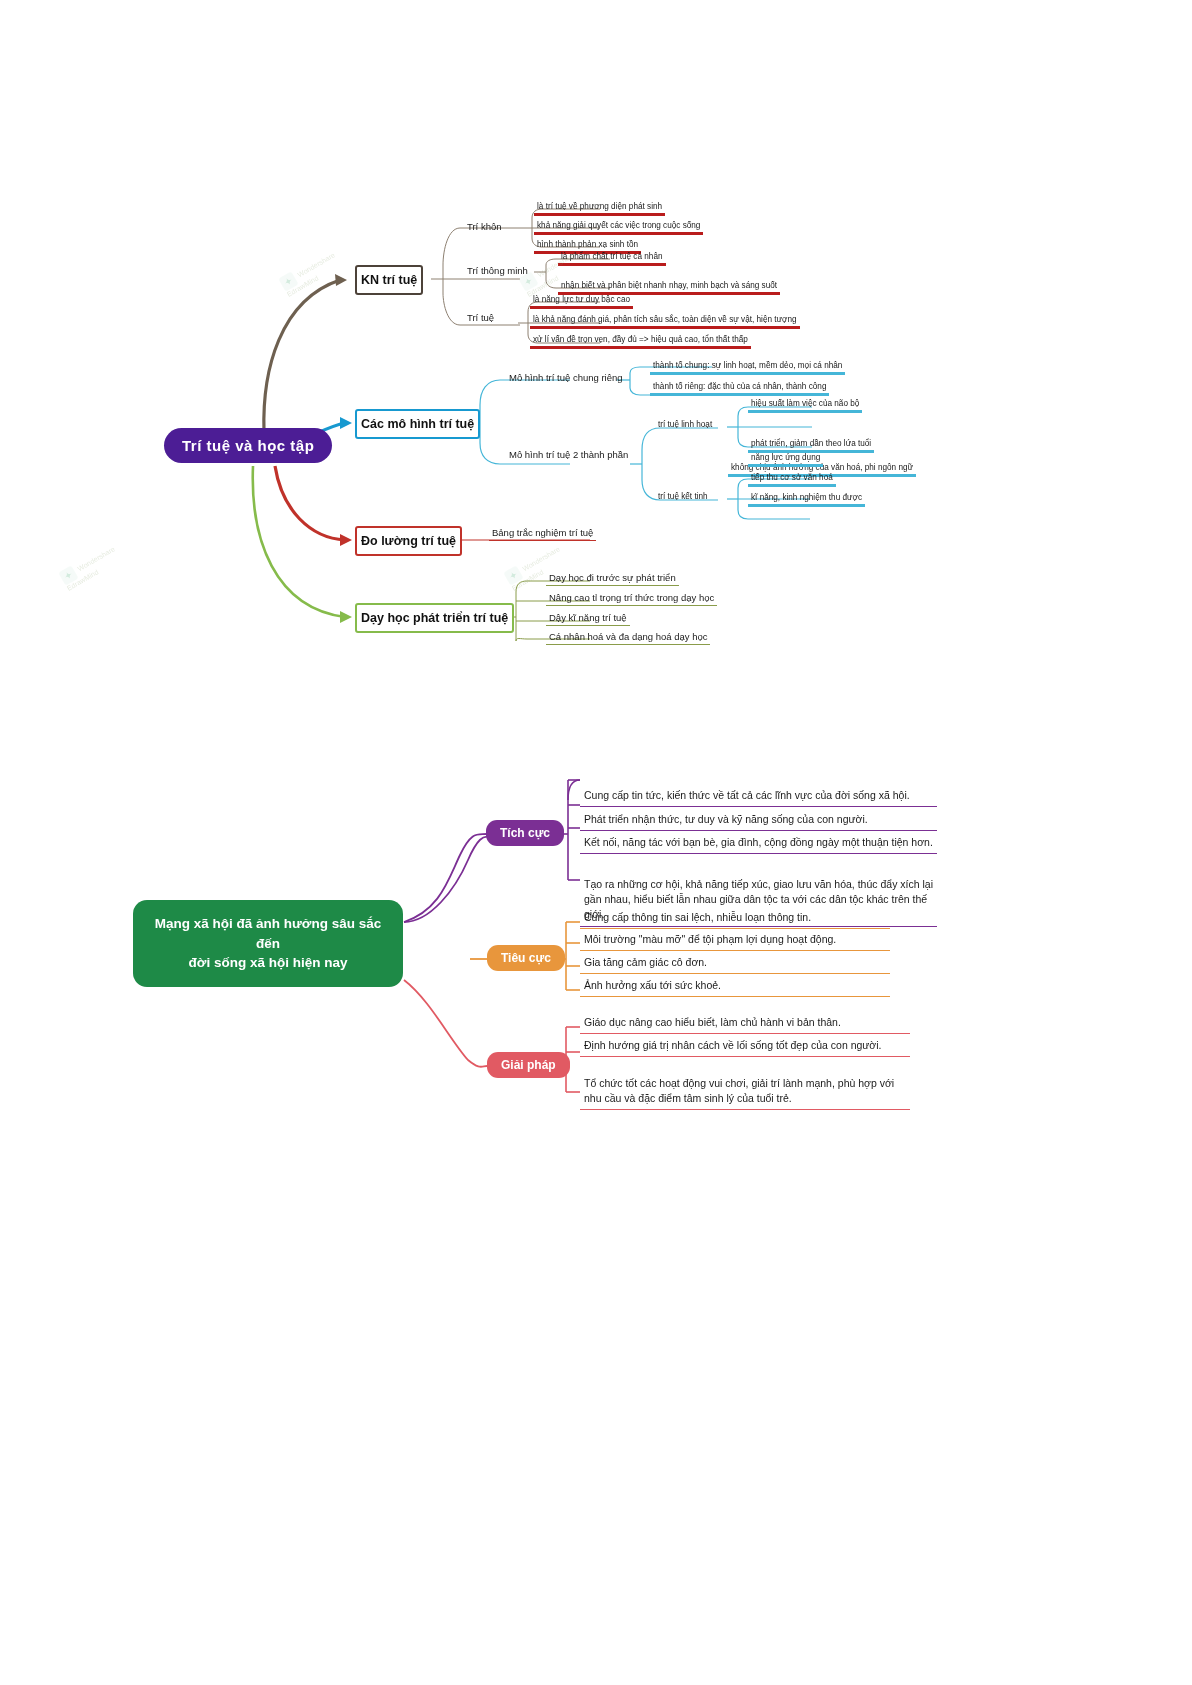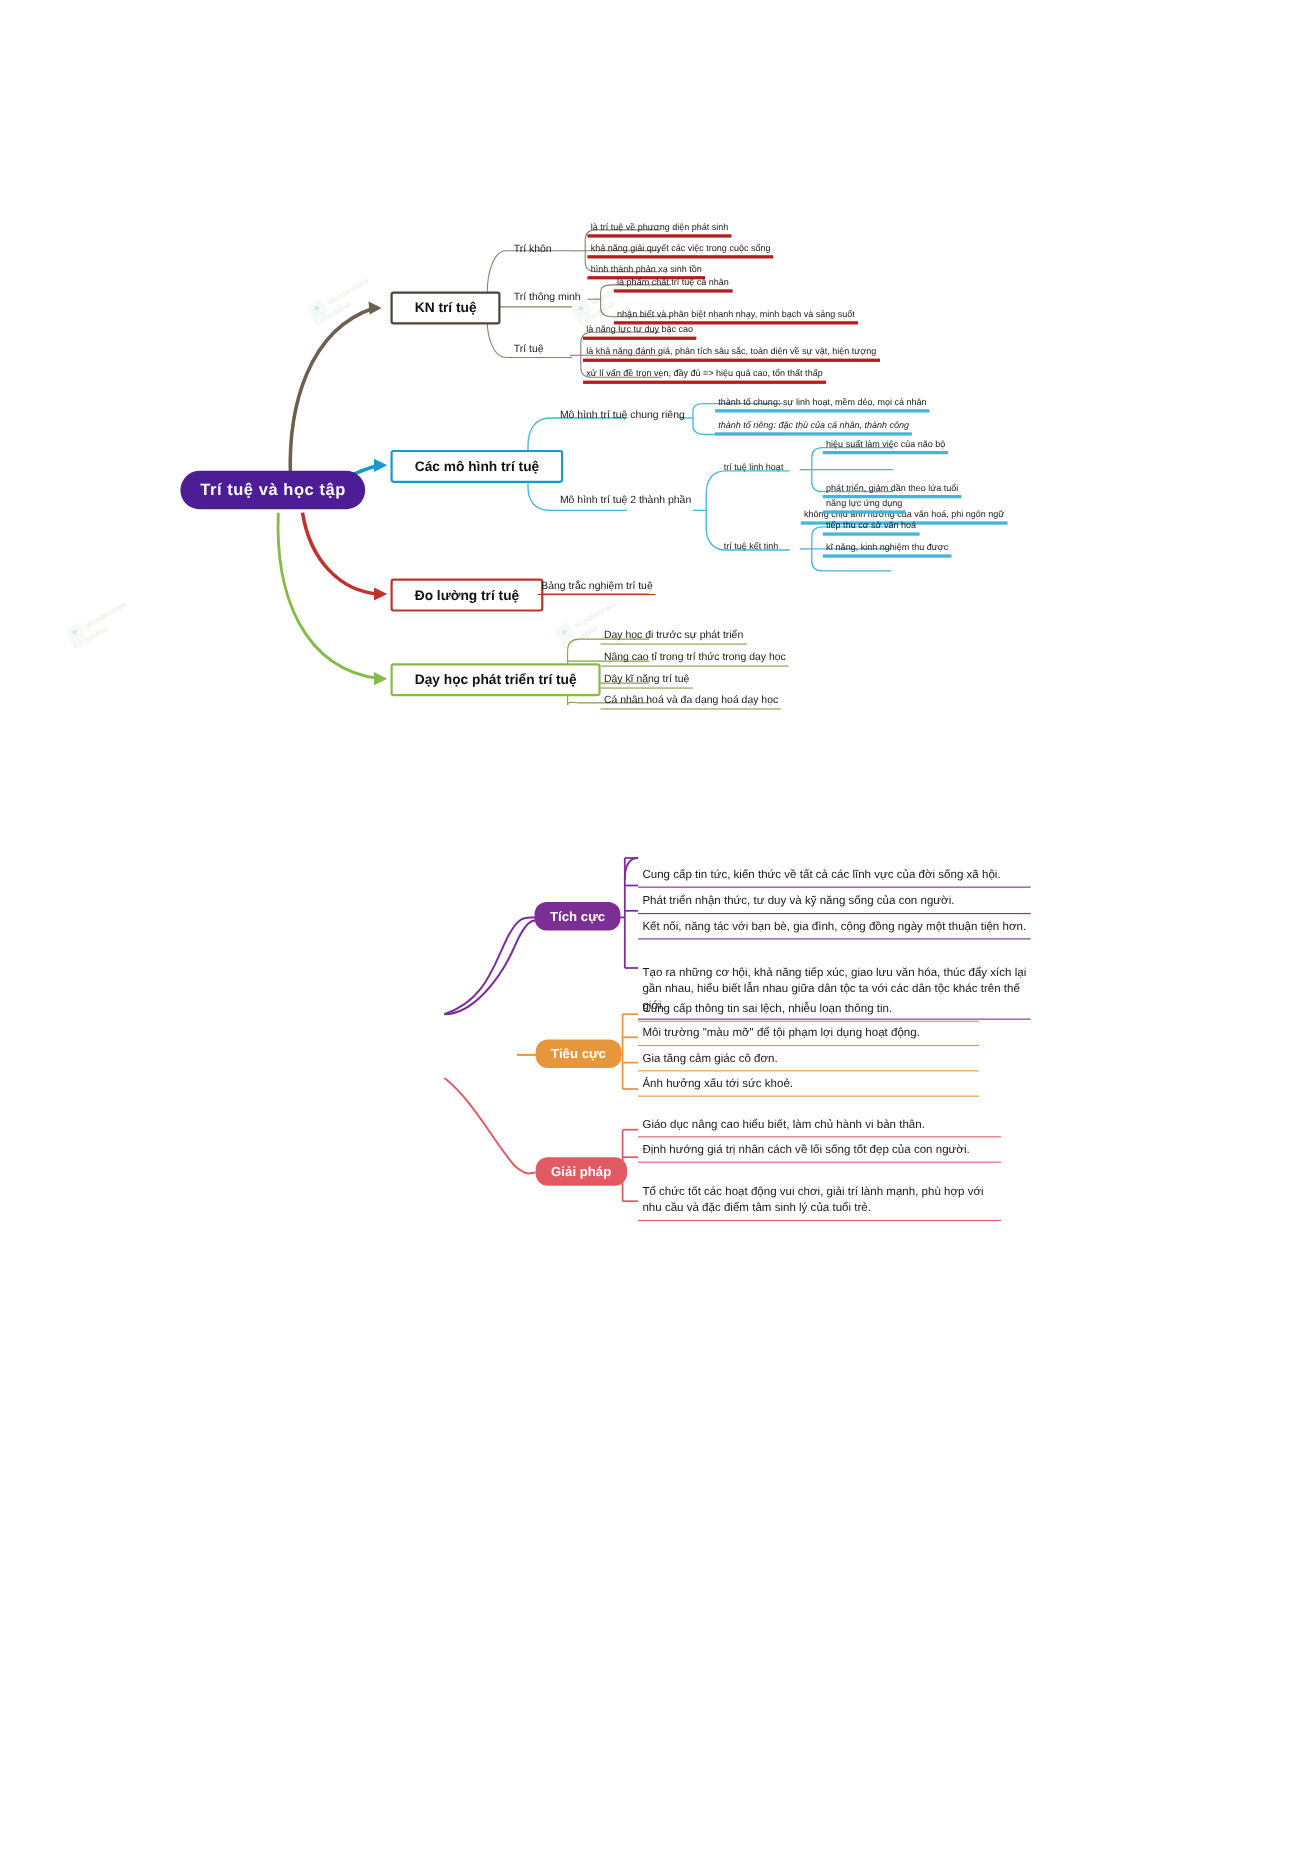--- a/index.html
+++ b/index.html
@@ -41,7 +41,7 @@
     background: #fff;
     font-weight: bold;
     font-size: 12.5px;
-    padding: 6px 20px;
+    padding: 6px 4px;
     border-radius: 3px;
     color: #111;
   }

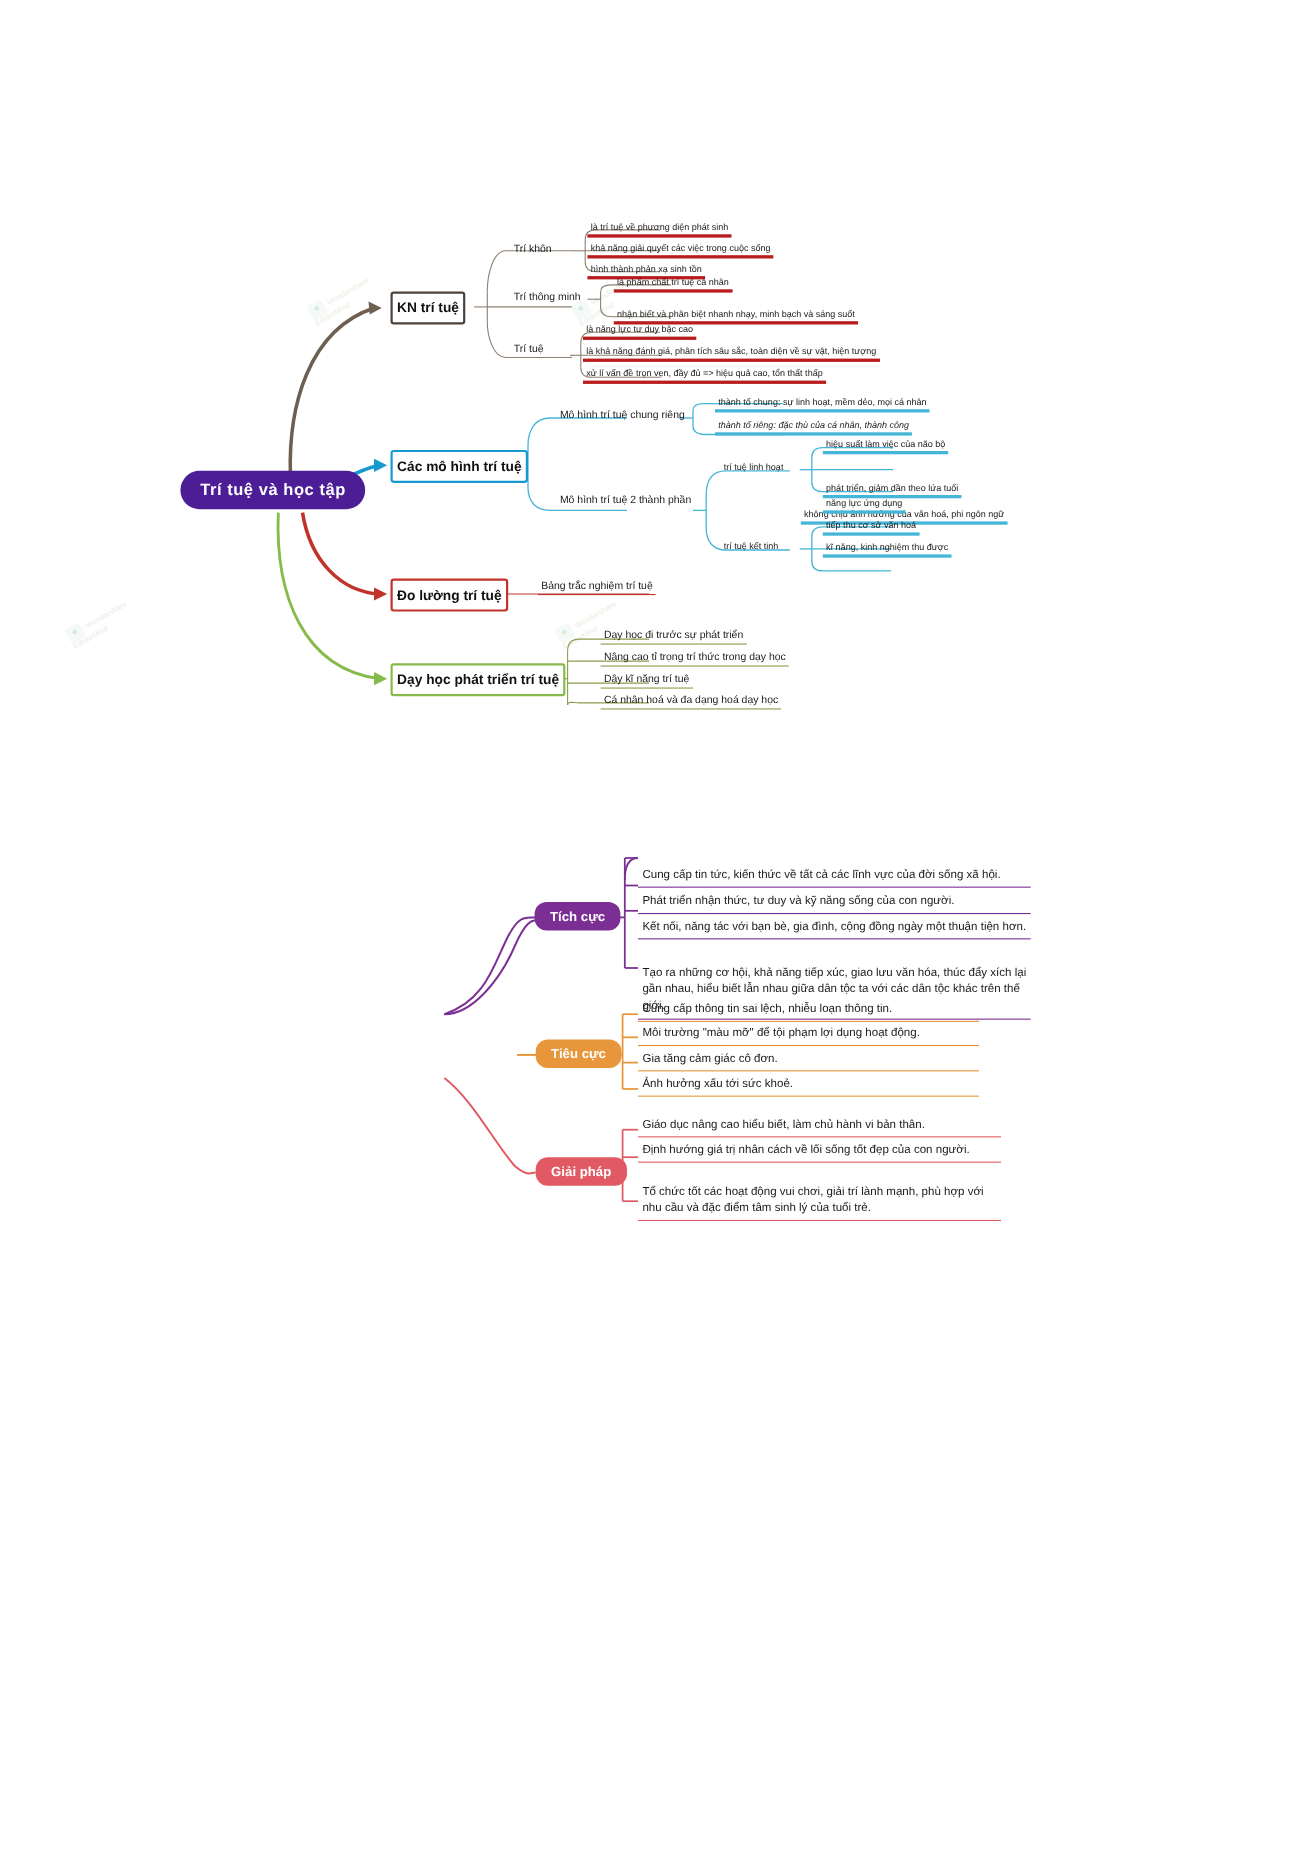--- a/index.html
+++ b/index.html
@@ -255,7 +255,7 @@
 
   <div class="node lvl2 plain" style="left:506px; top:371px;">Mô hình trí tuệ chung riêng</div>
   <div class="node lvl3 cyan" style="left:650px; top:360px;">thành tố chung: sự linh hoạt, mềm dẻo, mọi cá nhân</div>
-  <div class="node lvl3 cyan" style="left:650px; top:381px;font-style:italic;">thành tố riêng: đặc thù của cá nhân, thành công</div>
+  <div class="node lvl3 cyan" style="left:650px; top:381px;">thành tố riêng: đặc thù của cá nhân, thành công</div>
 
   <div class="node lvl2 plain" style="left:506px; top:448px;">Mô hình trí tuệ 2 thành phần</div>
 

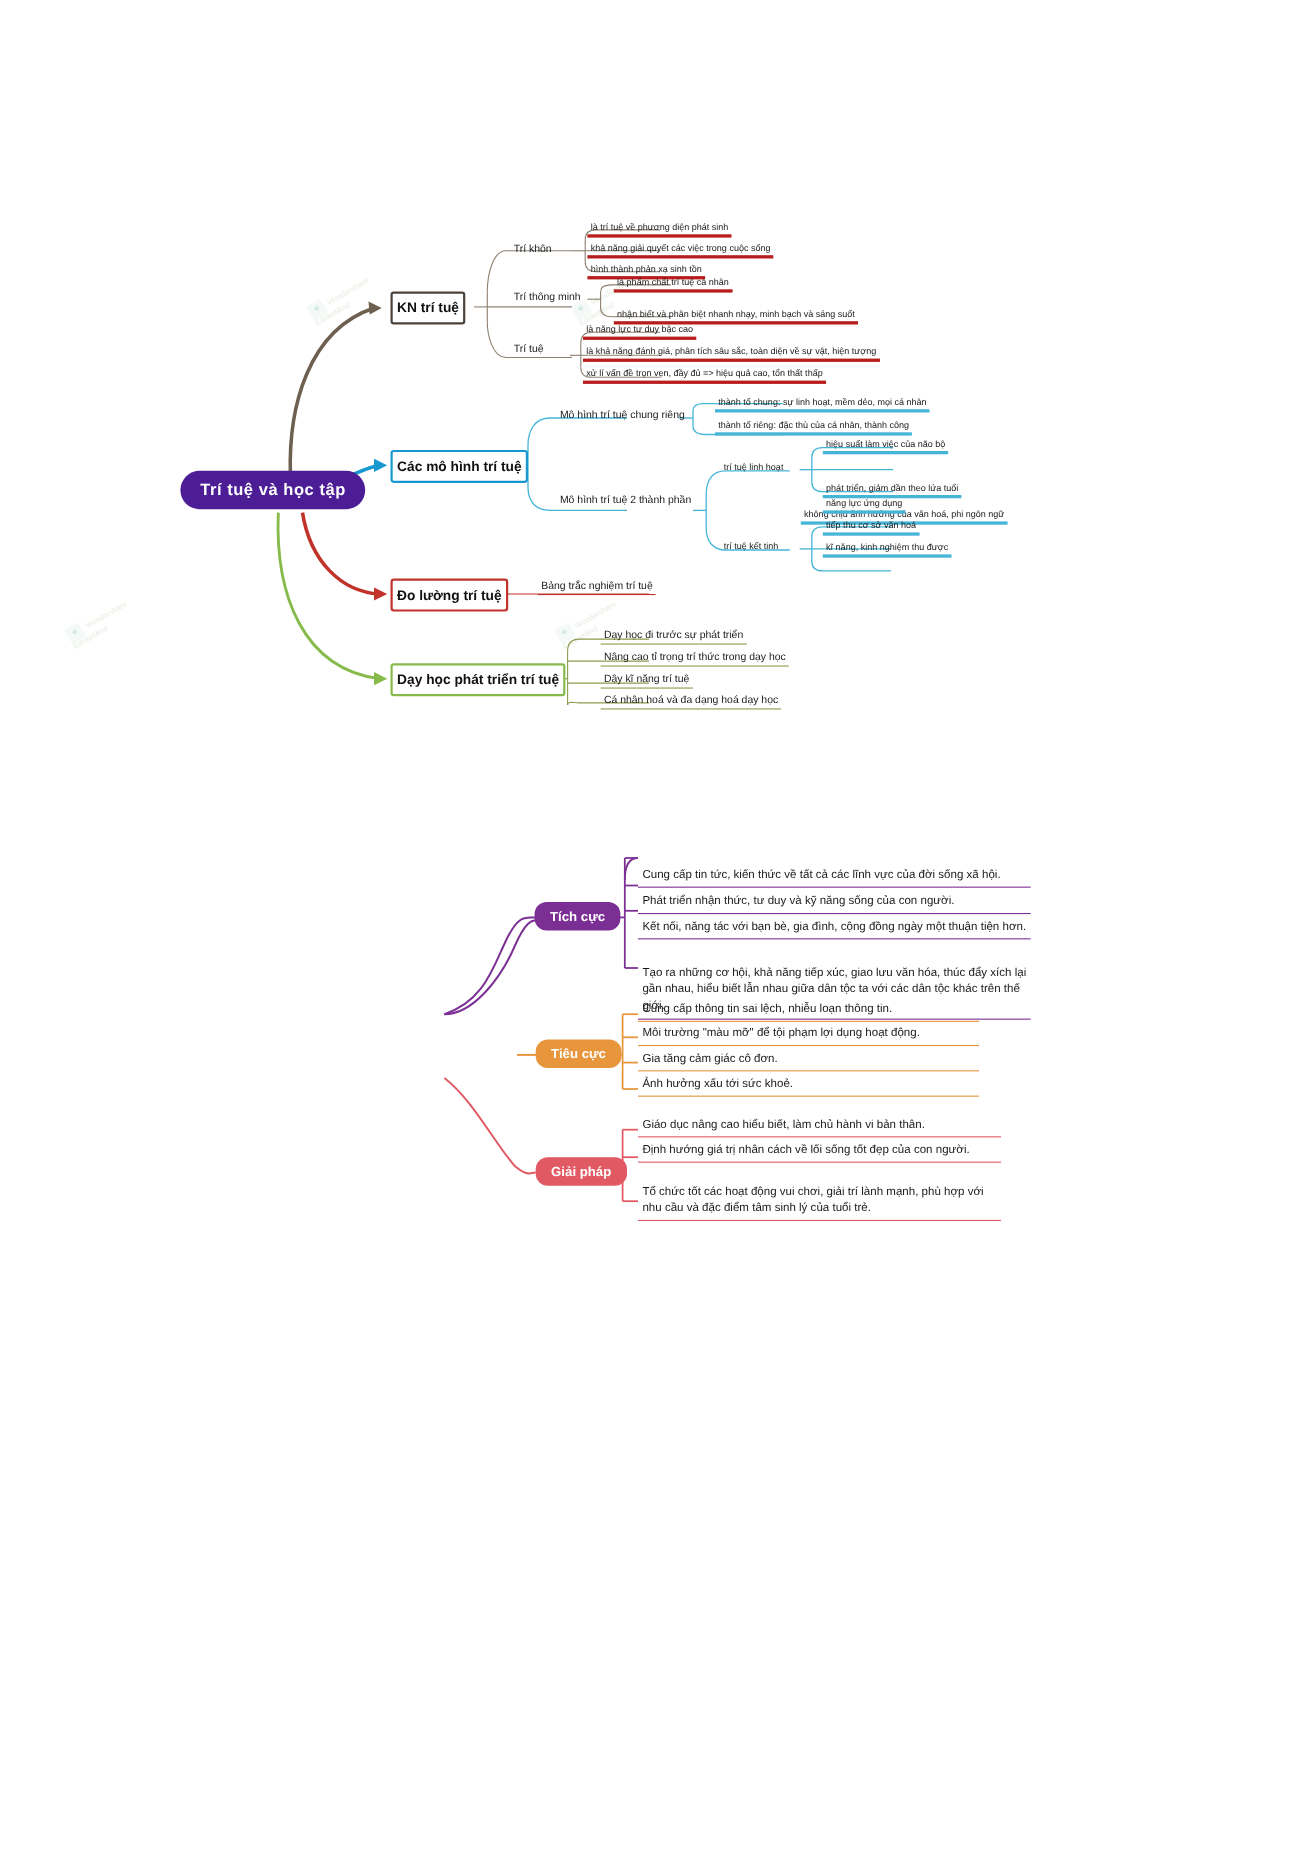--- a/index.html
+++ b/index.html
@@ -278,6 +278,10 @@
   <div class="node lvl2 leaf-green" style="left:530px; top:611px;">Dậy kĩ năng trí tuệ</div>
   <div class="node lvl2 leaf-green" style="left:530px; top:630px;">Cá nhân hoá và đa dạng hoá dạy học</div>
 
+  <div class="node root2" style="left:133px; top:900px;">
+    <div>Mạng xã hội đã ảnh hưởng sâu sắc đến</div>
+    <div>đời sống xã hội hiện nay</div>
+  </div>
 
   <div class="node cat purple" style="left:486px; top:820px;">Tích cực</div>
   <div class="node leaf2 purple" style="left:580px; top:786px; width:357px;">Cung cấp tin tức, kiến thức về tất cả các lĩnh vực của đời sống xã hội.</div>

